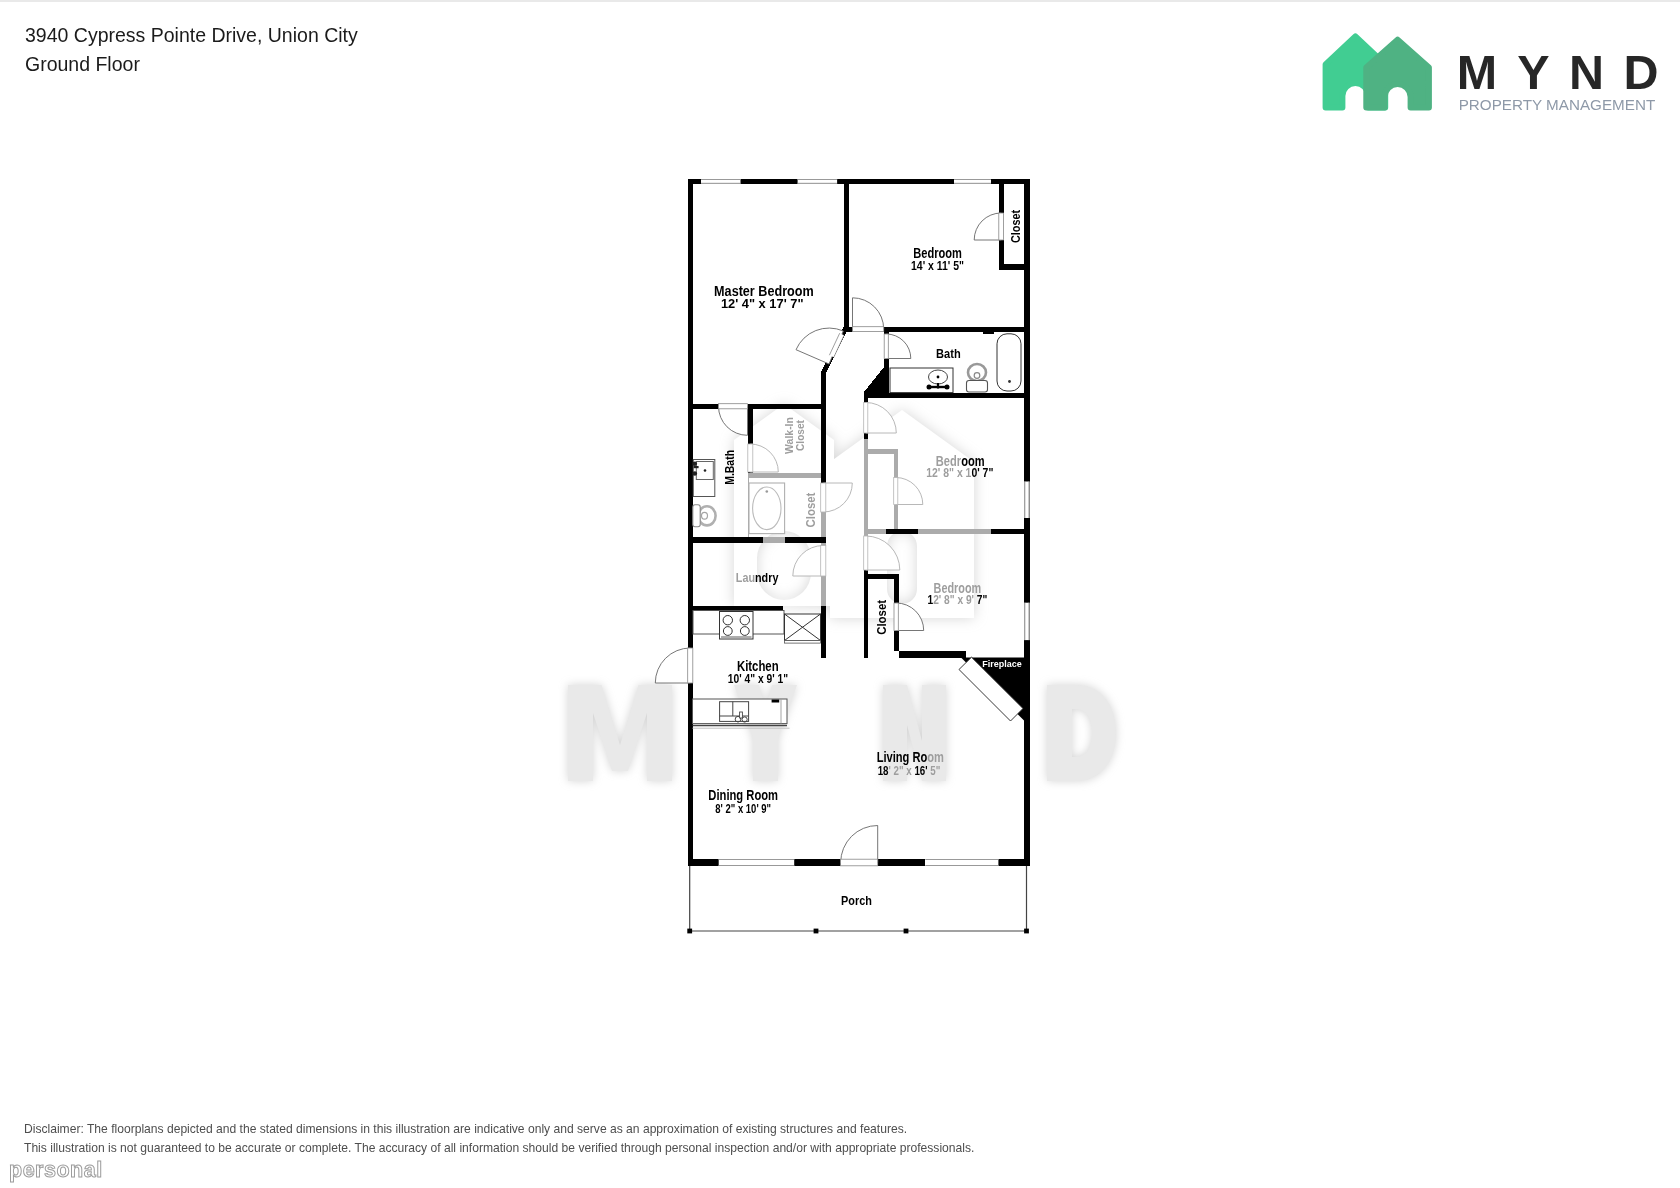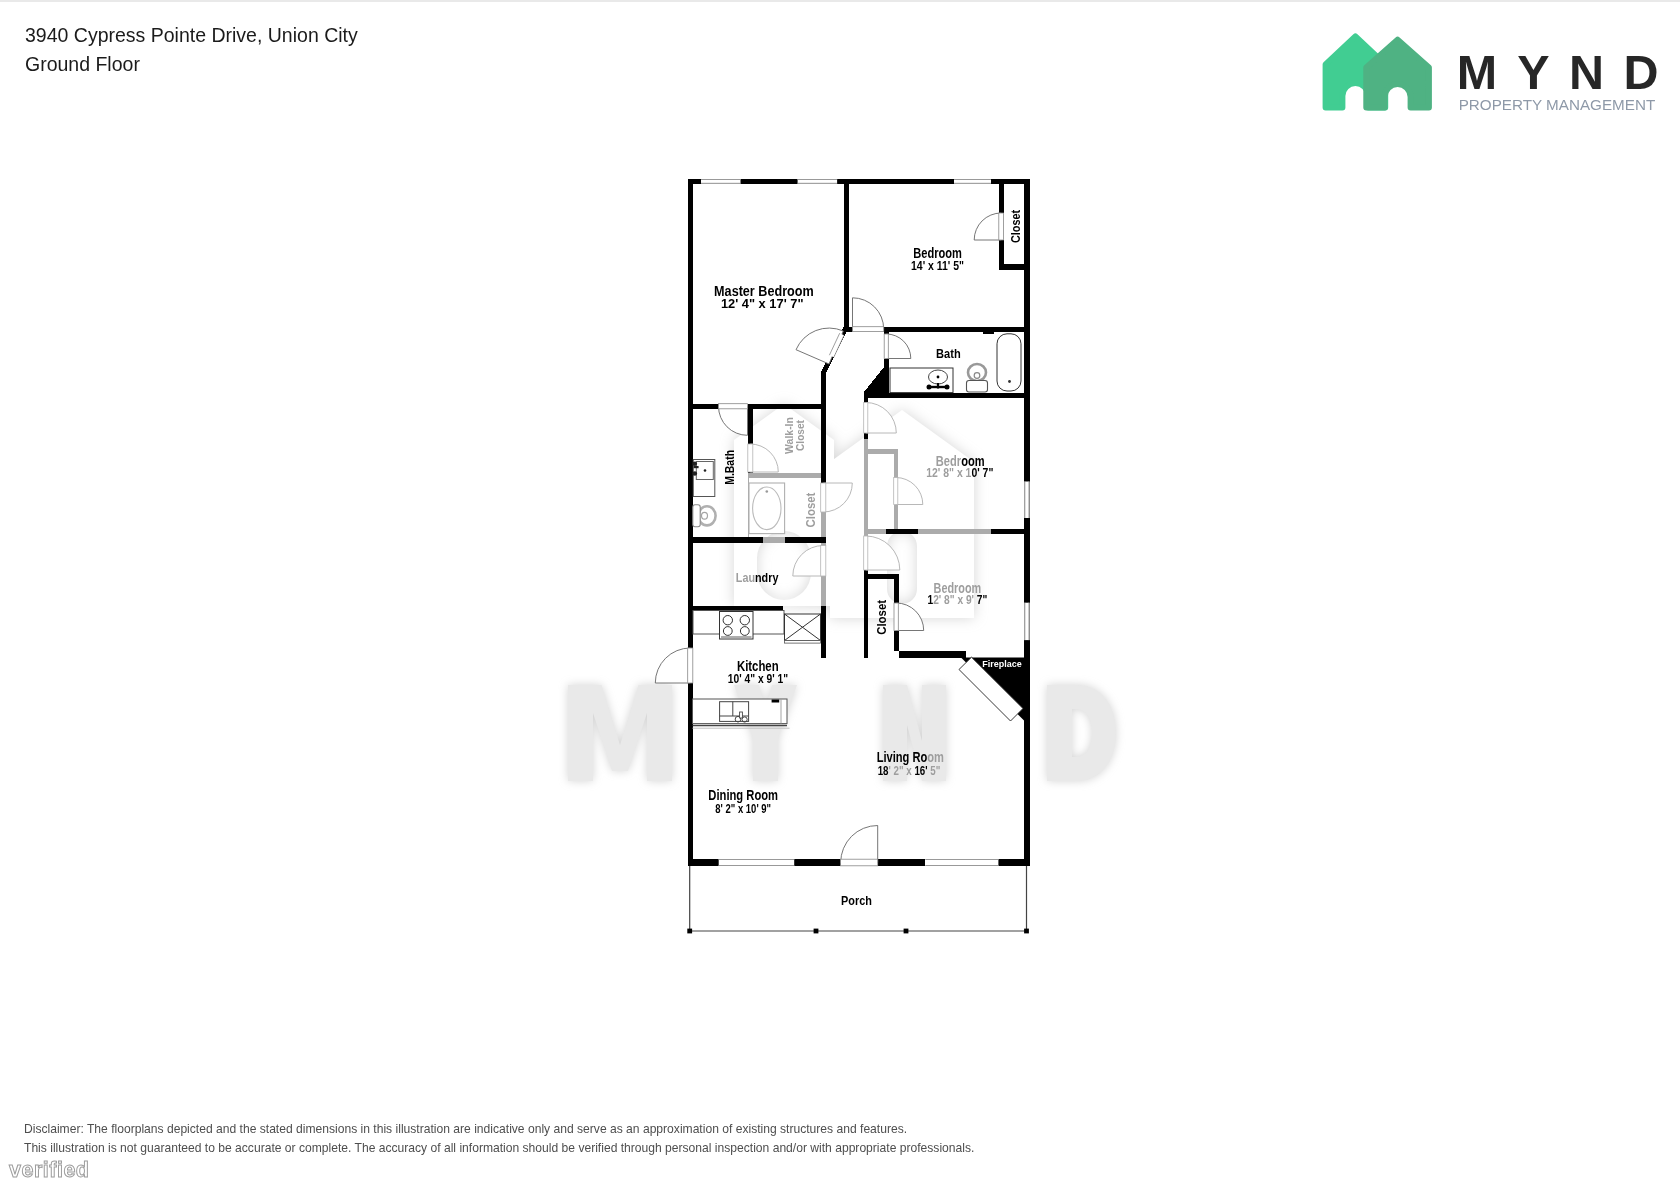--- a/index.html
+++ b/index.html
@@ -360,7 +360,7 @@
 
 <div id="disc">Disclaimer: The floorplans depicted and the stated dimensions in this illustration are indicative only and serve as an approximation of existing structures and features.<br>This illustration is not guaranteed to be accurate or complete. The accuracy of all information should be verified through personal inspection and/or with appropriate professionals.</div>
 
-<div id="rentlinx">verified</div>
+<div id="rentlinx">personal</div>
 </div>
 
 </body></html>

